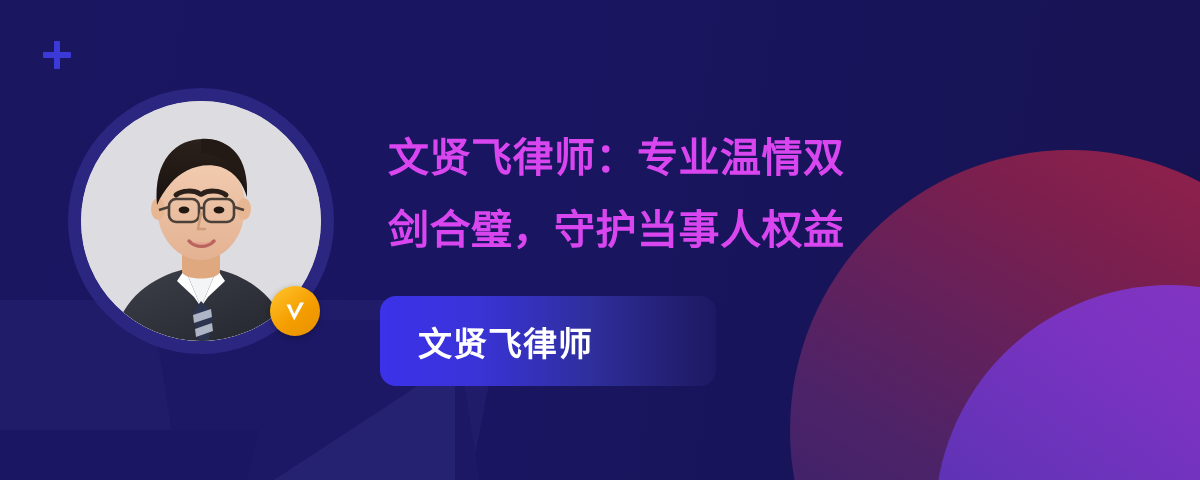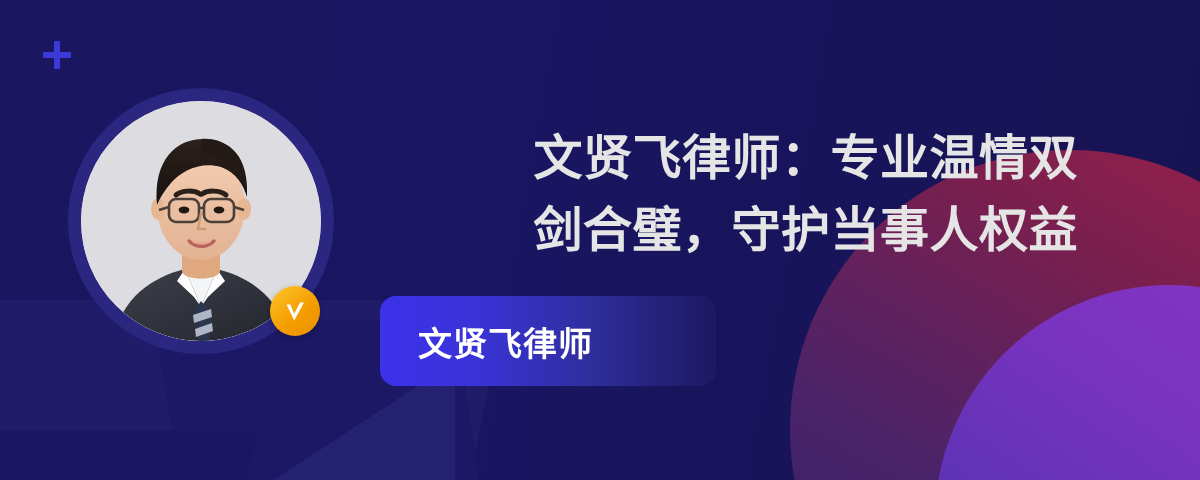--- a/index.html
+++ b/index.html
@@ -175,13 +175,12 @@
     left: 388px;
     top: 122px;
     width: 690px;
-    color: #e5e5e5;
-    font-size: 49px;
+    color: #d946ef;
+    font-size: 41px;
     line-height: 72px;
     font-weight: 700;
     letter-spacing: .5px;
     white-space: pre-line;
-    text-align: right;
   }
 
   

